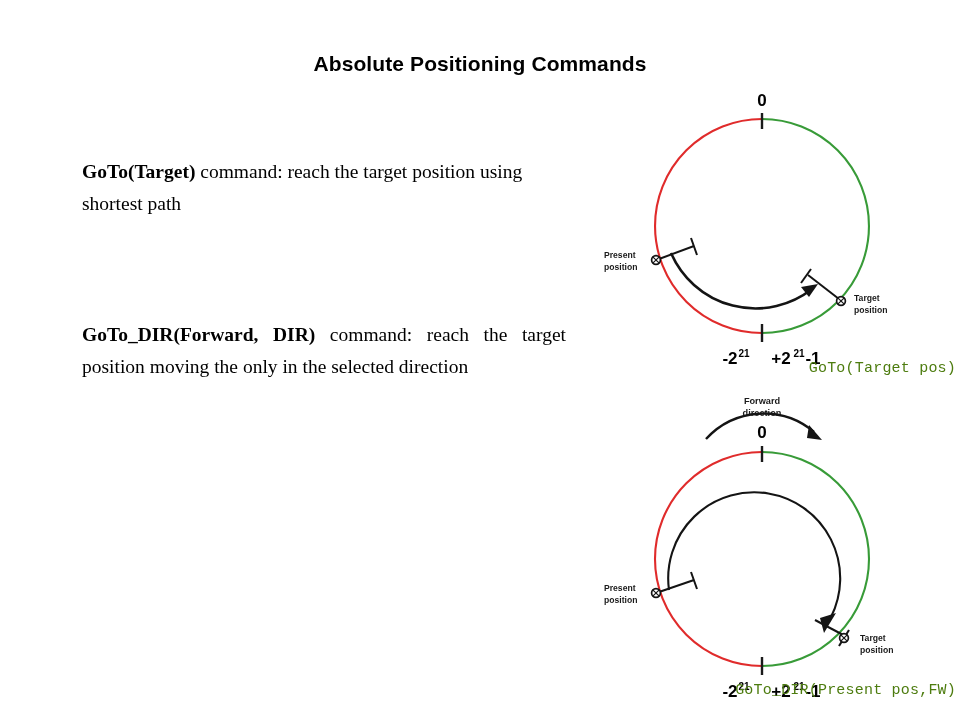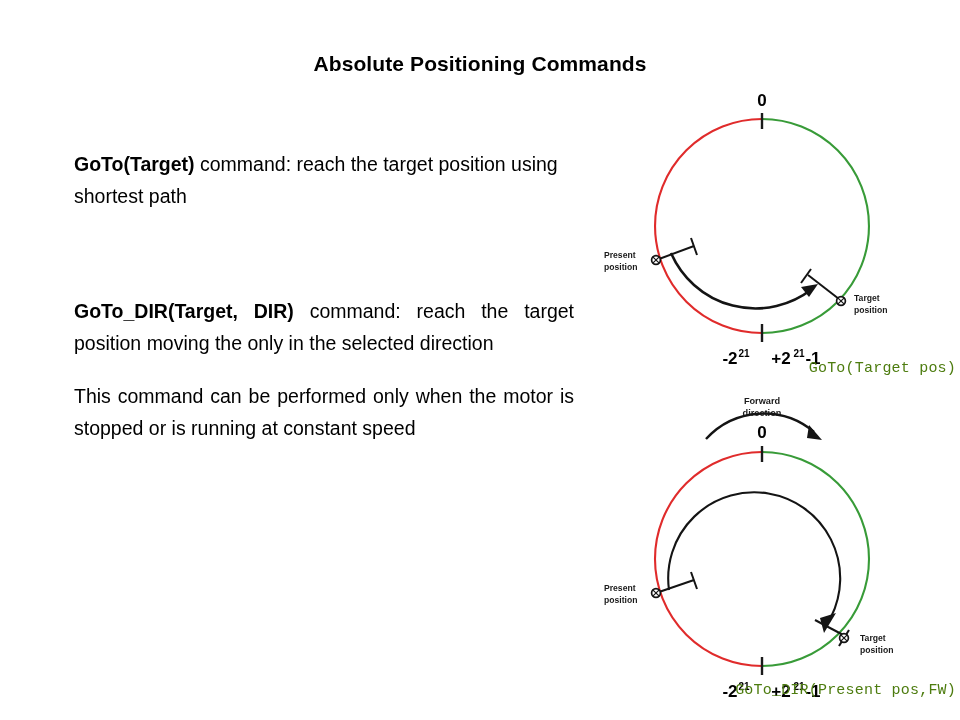--- a/index.html
+++ b/index.html
@@ -39,11 +39,11 @@
     width: 500px;
   }
   .para {
-    font-family: Liberation Sans, sans-serif;
+    font-family: Liberation Serif, serif;
     font-size: 19.5px;
     line-height: 32px;
     color: #000000;
-    margin: 0;
+    margin: 8px;
   }
   .para.justify {
     text-align: justify;

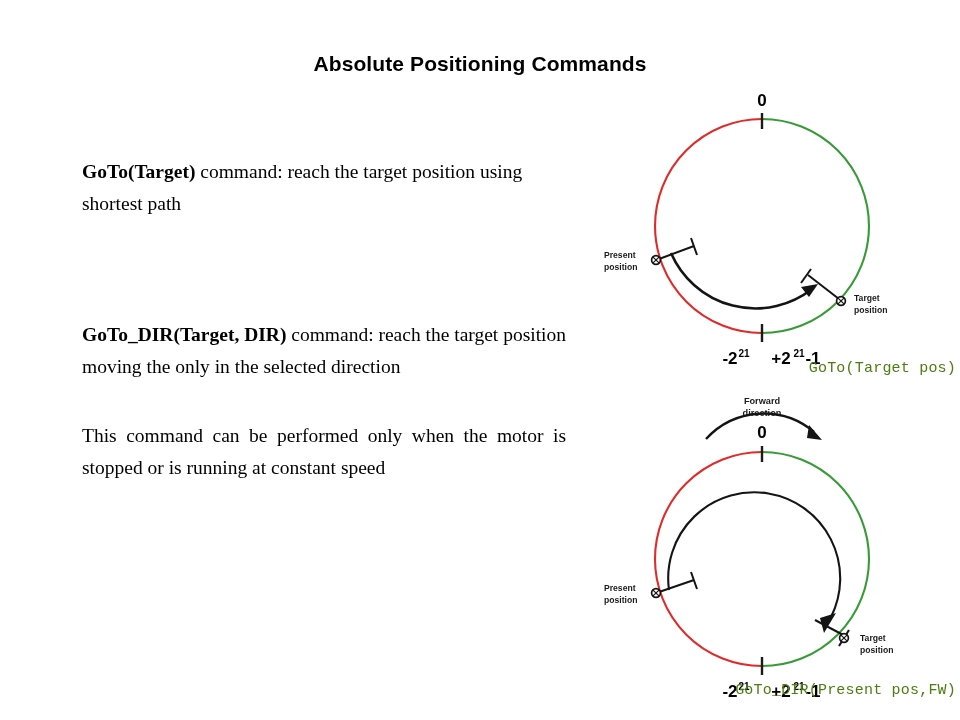--- a/index.html
+++ b/index.html
@@ -122,7 +122,7 @@
 
   <div class="block-gap"></div>
 
-  <p class="para justify"><b>GoTo_DIR(Target, DIR)</b><span> command: reach the target position moving the only in the selected direction</span></p>
+  <p class="para justify"><b>GoTo_DIR(Forward, DIR)</b><span> command: reach the target position moving the only in the selected direction</span></p>
 
   <div class="gap-sm"></div>
 

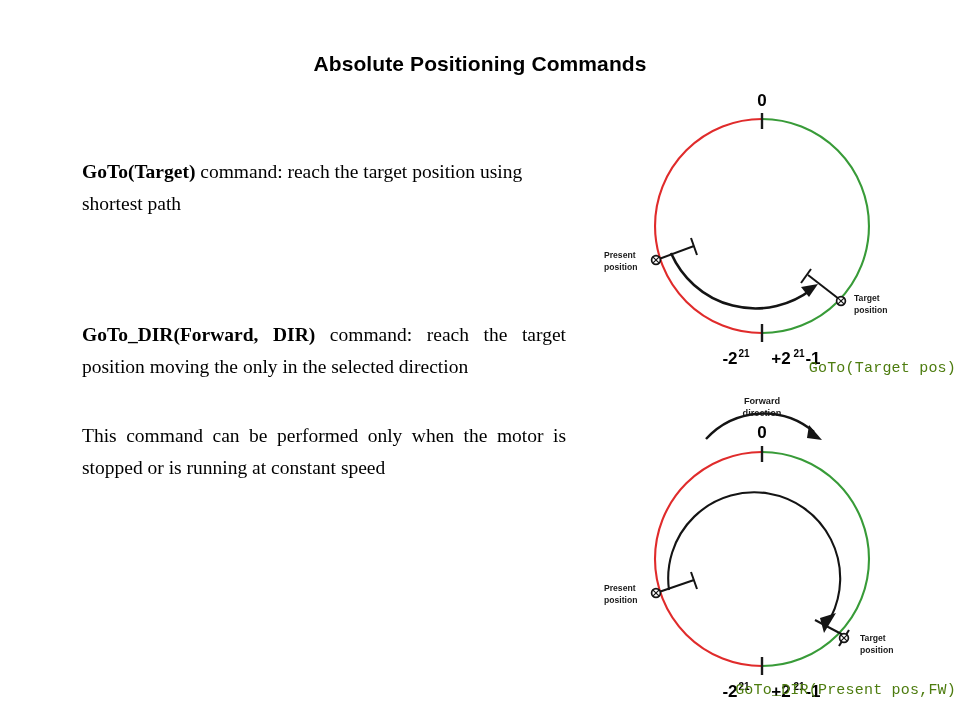--- a/index.html
+++ b/index.html
@@ -126,7 +126,6 @@
 
   <div class="gap-sm"></div>
 
-  <p class="para justify">This command can be performed only when the motor is stopped or is running at constant speed</p>
 </div>
 
 <div class="figure" id="figure-goto">

